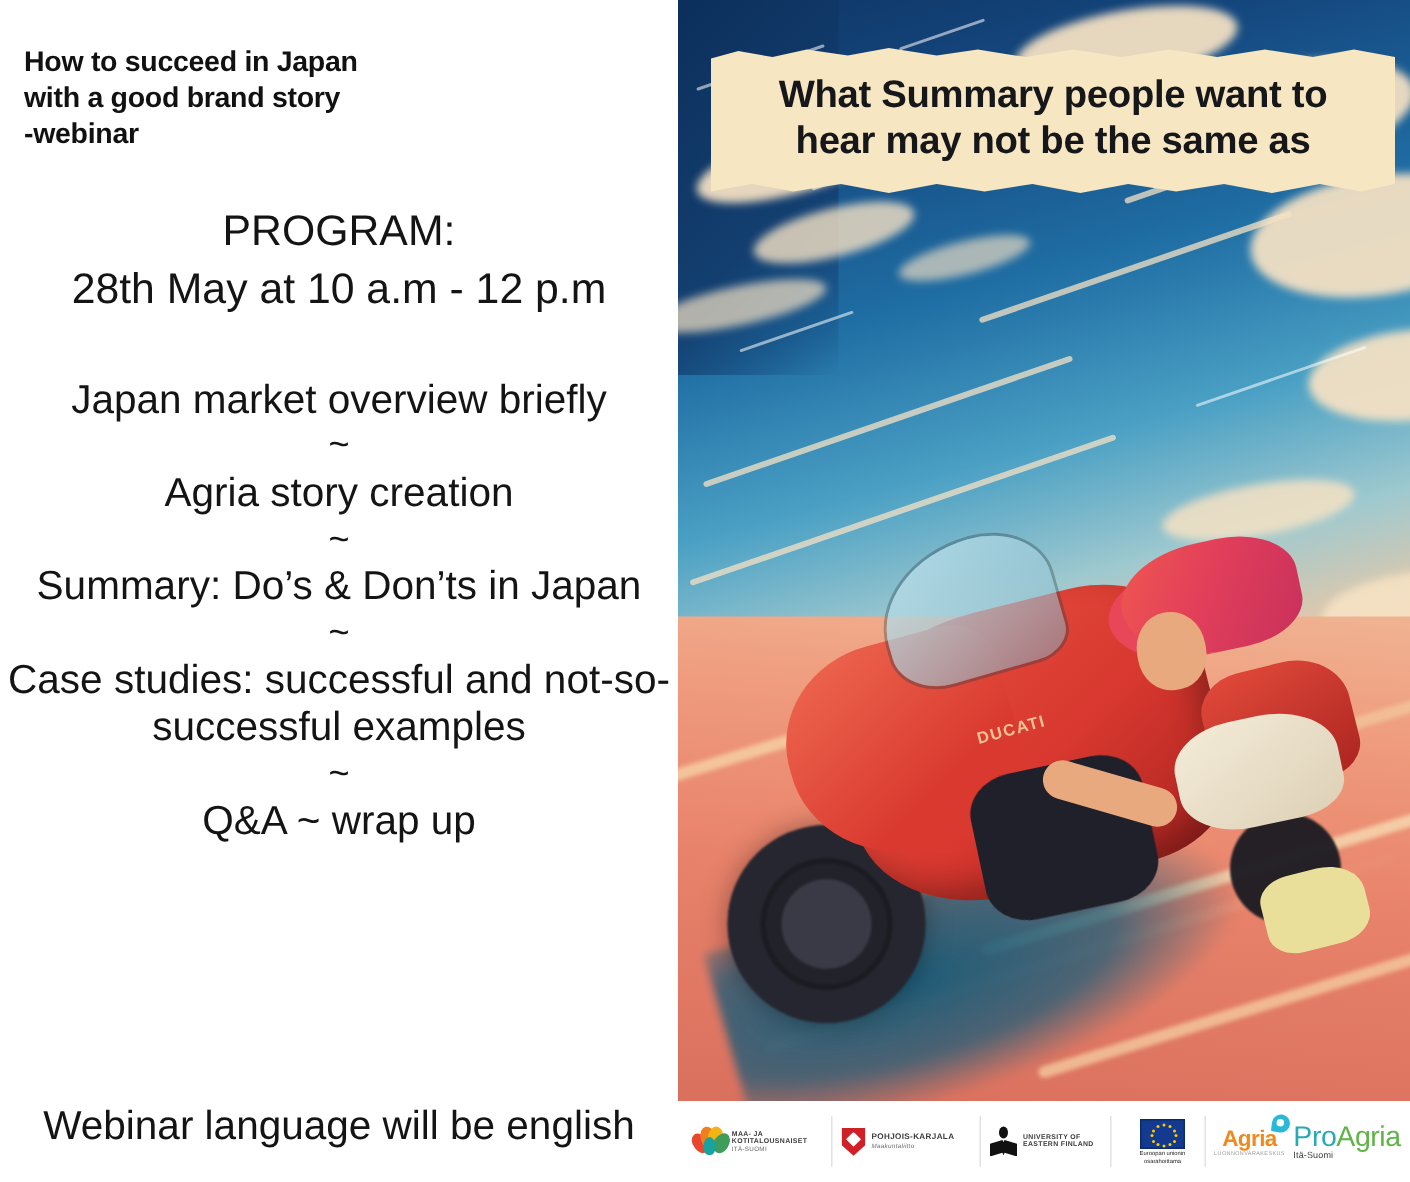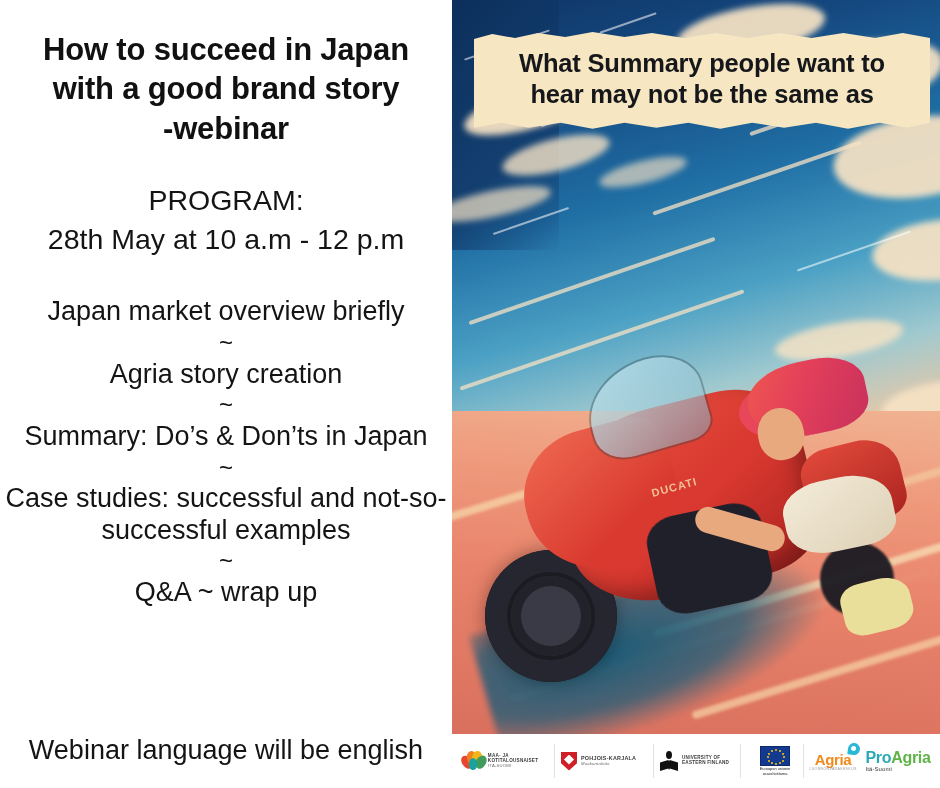--- a/index.html
+++ b/index.html
@@ -19,8 +19,8 @@
     display:flex; flex-direction:column; align-items:center;
   }
   .title {
-    font-weight:bold; font-size:31px; line-height:1.27;
-    text-align:center; letter-spacing:-0.2px;
+    font-weight:bold; font-size:19px; line-height:1.27;
+    letter-spacing:-0.2px;
     width:420px; margin-top:4px; color:#111;
   }
   .program-block { margin-top:34px; text-align:center; width:100%; }

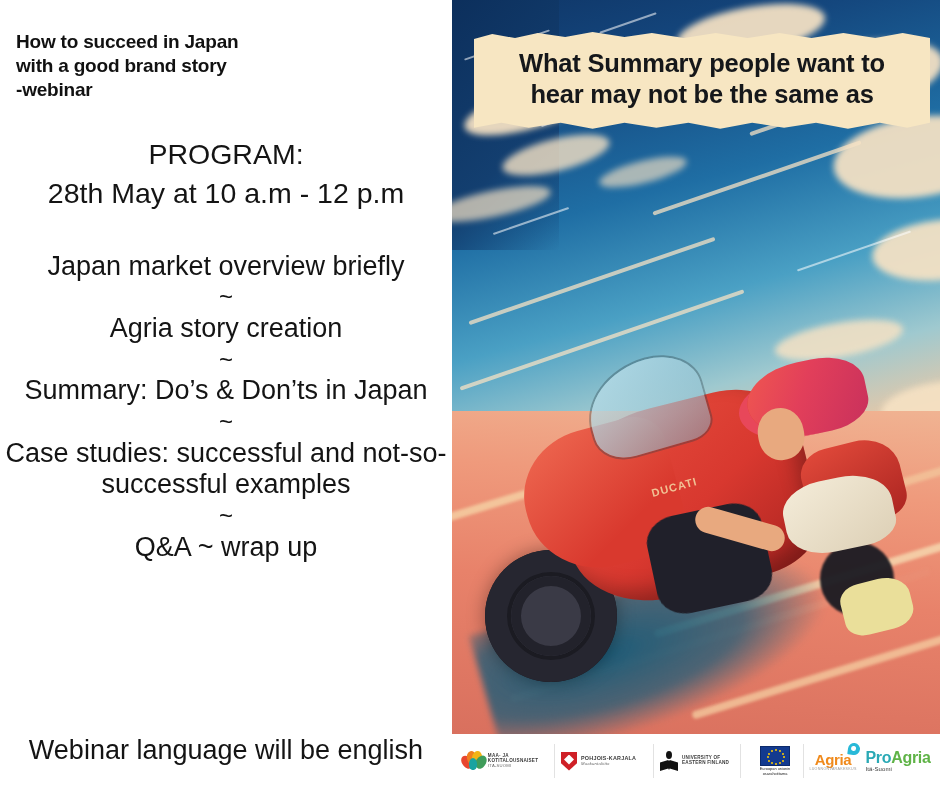--- a/index.html
+++ b/index.html
@@ -232,7 +232,7 @@
     background:#fff; border-radius:50%; }
 
   .pro-wrap { display:flex; flex-direction:column; align-items:flex-start; }
-  .pro-word { font-size:16px; font-weight:bold; line-height:1; letter-spacing:-.3px;text-align:center; }
+  .pro-word { font-size:19px; font-weight:normal; line-height:1; letter-spacing:-.3px;text-align:center; }
   .pro-word .p1 { color:#2aa9b5; }
   .pro-word .p2 { color:#5fb347; }
   .pro-sub { font-size:6px; color:#3a3a3a; letter-spacing:.1px; }

